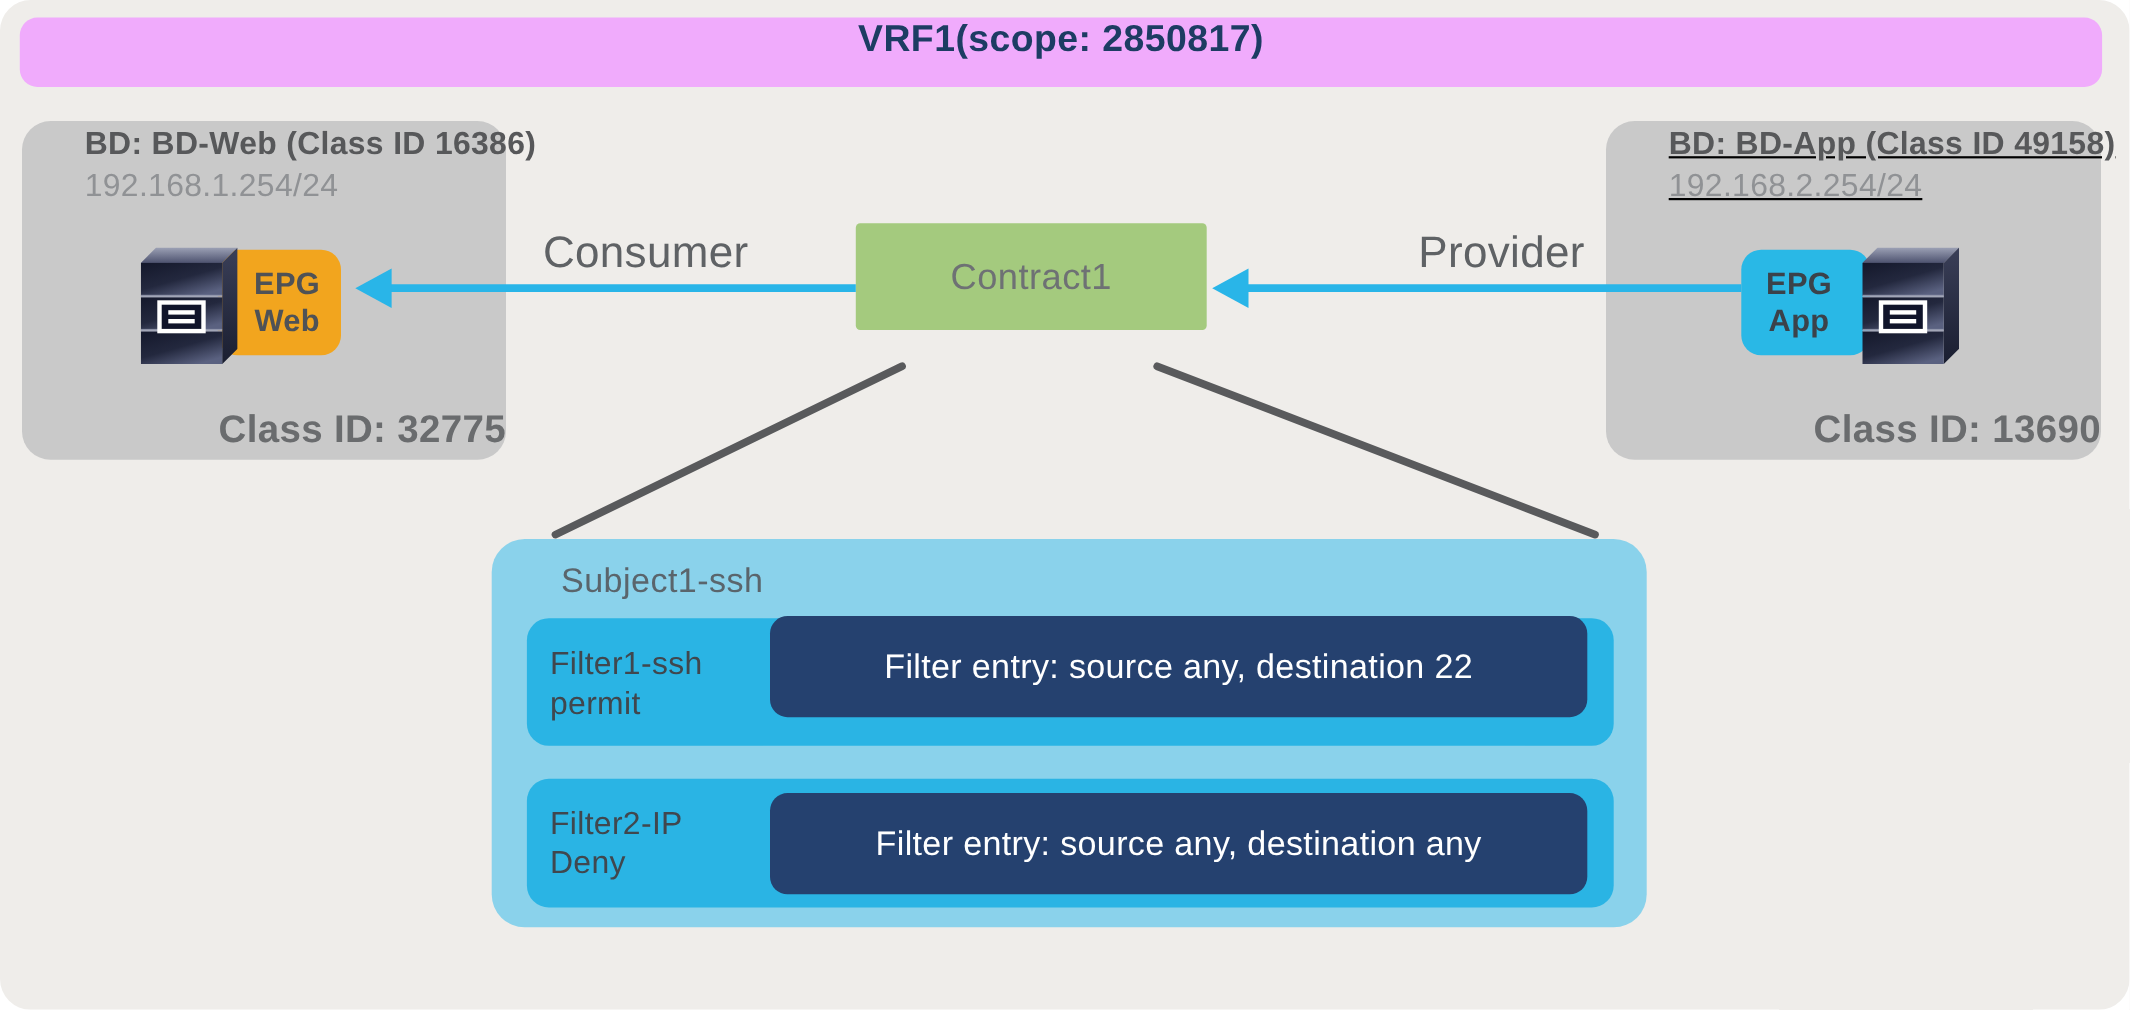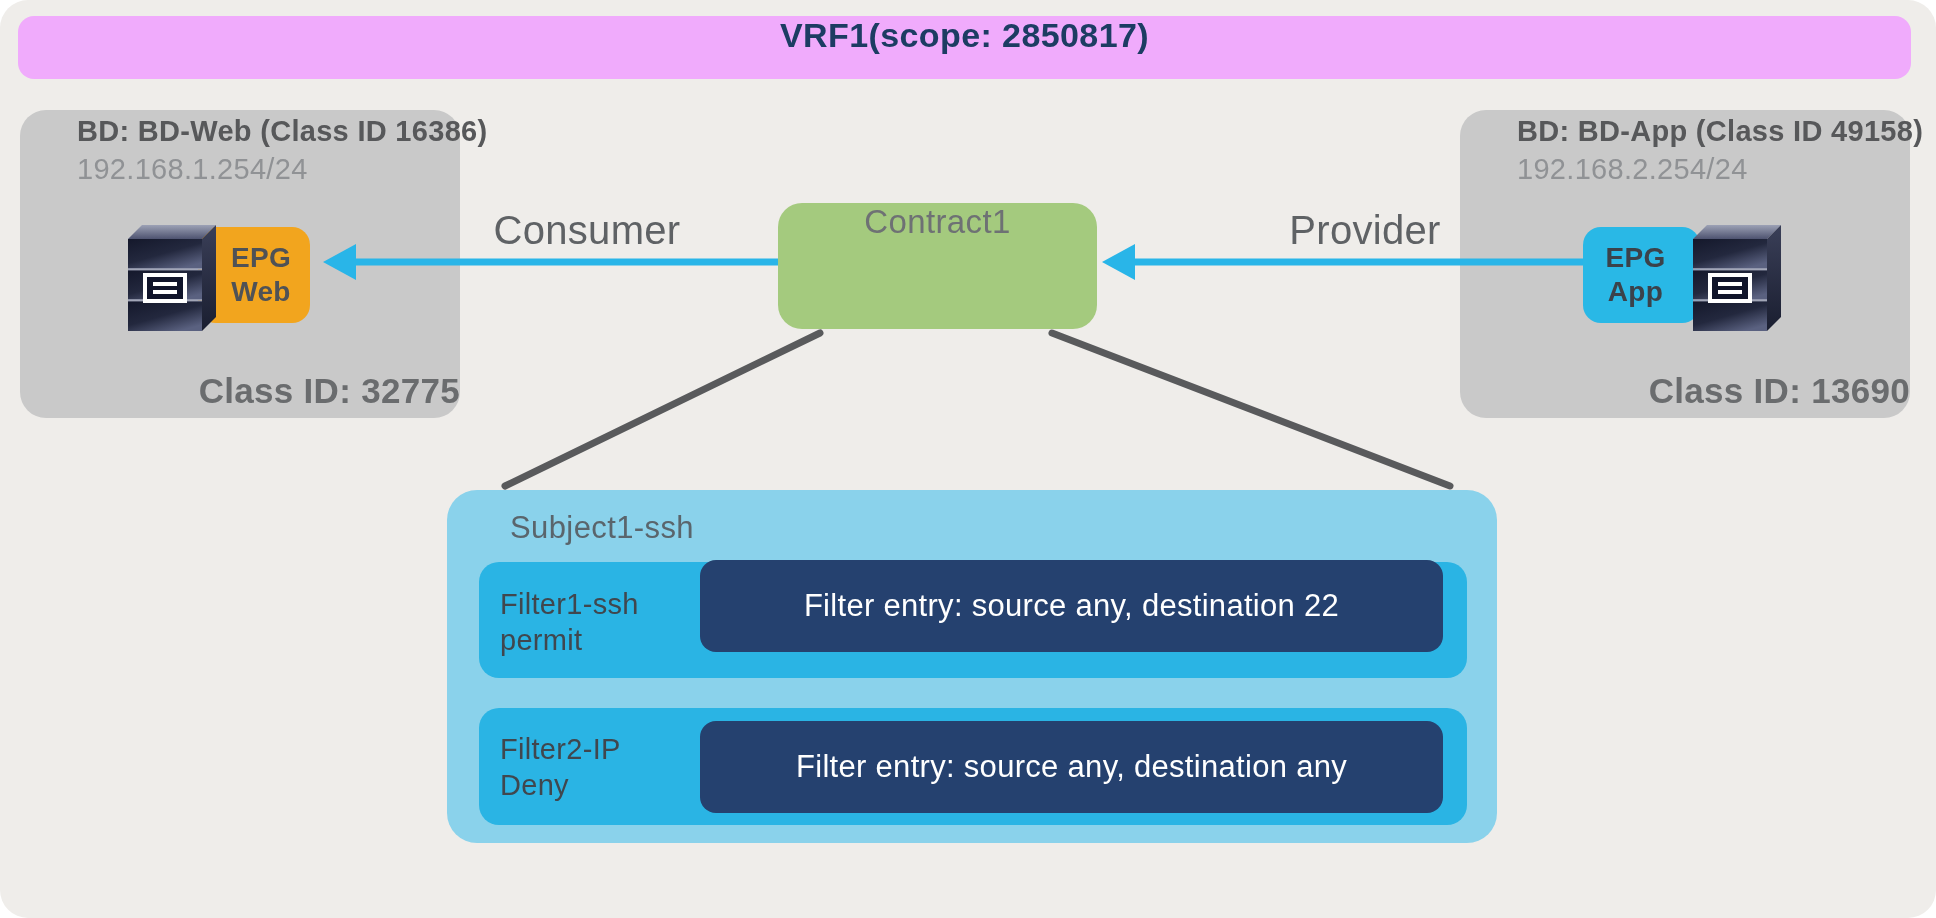--- a/index.html
+++ b/index.html
@@ -15,7 +15,7 @@
   .bd-app{left:1460px;width:450px;}
   .bd-text{position:absolute;left:14px;top:112px;line-height:38px;font-size:29px;letter-spacing:.3px;margin-left:45px;}
   .bd-text-left{left:32px;}
-  .bd-text-right{left:1472px;}
+  .bd-text-right{left:1472px;text-decoration:underline;}
   .bd-title{color:#57585A;font-weight:bold;}
   .bd-subnet{color:#909295;}
   .bd-classid{position:absolute;top:371px;font-size:35px;font-weight:bold;color:#6A6C6E;text-align:right;letter-spacing:.3px;}

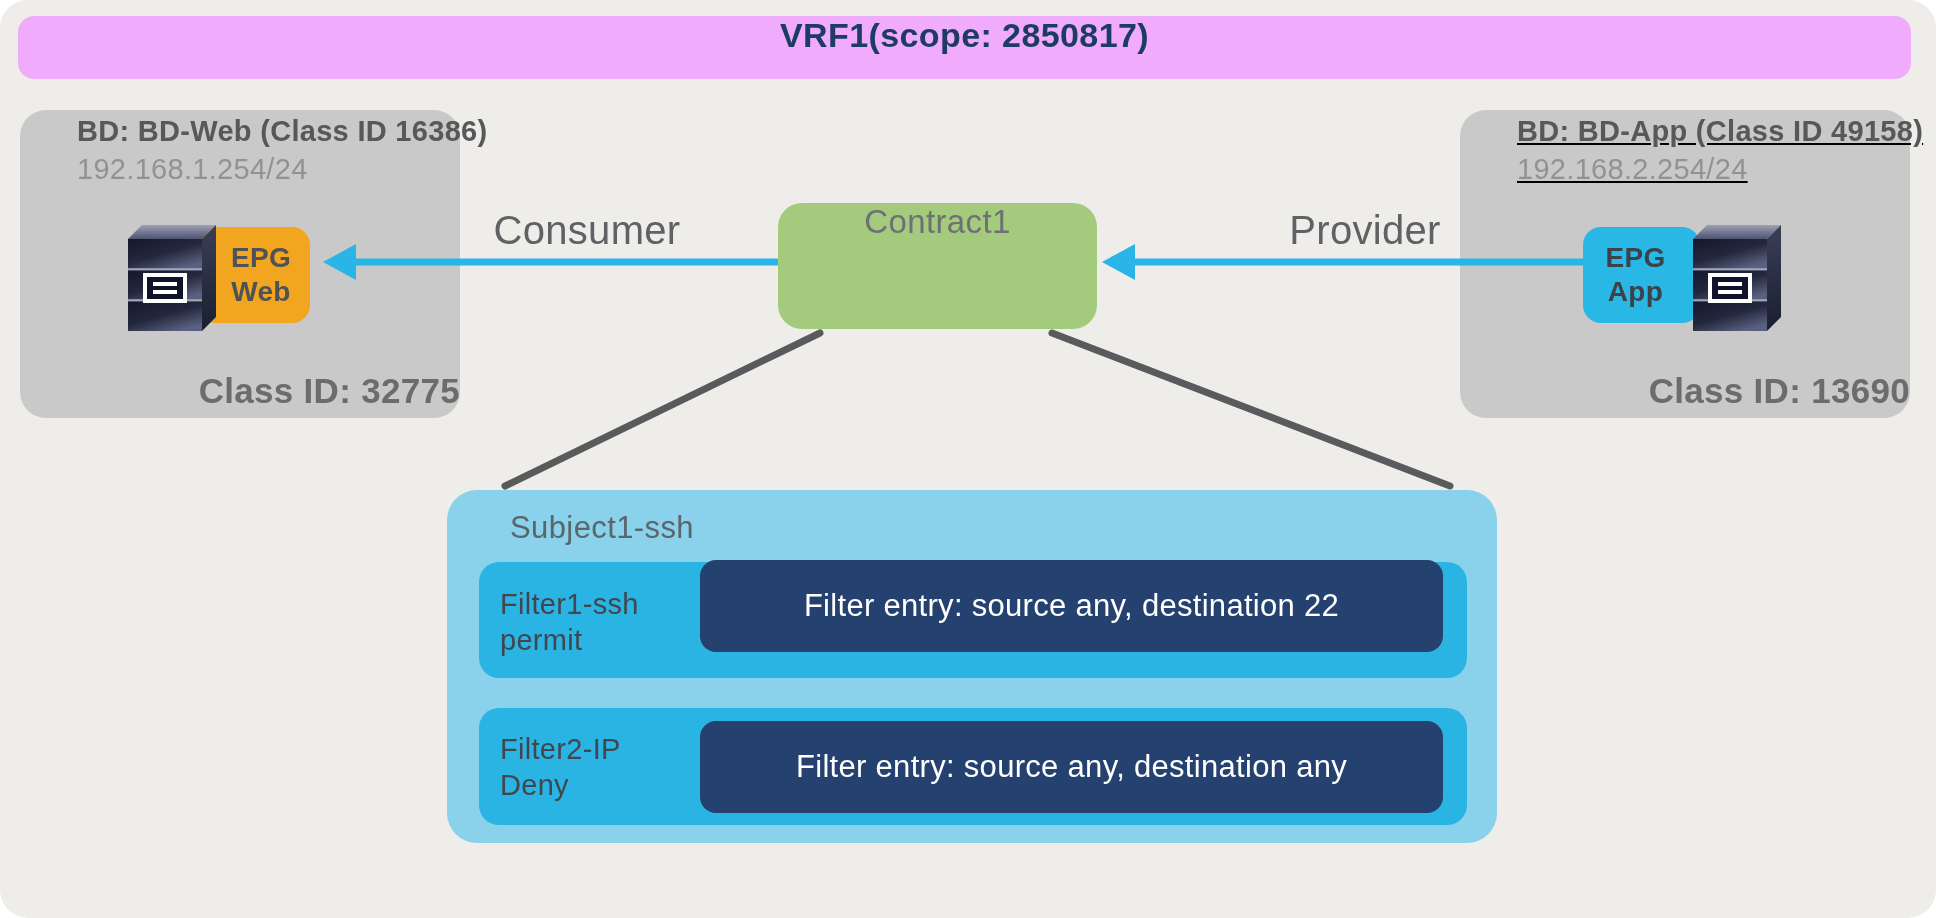--- a/index.html
+++ b/index.html
@@ -30,8 +30,8 @@
   .srv-web{left:128px;}
   .srv-app{left:1693px;}
 
-  .contract{position:absolute;left:778px;top:203px;width:319px;height:126px;background:#A4CA7E;border-radius:24px;
-            display:flex;justify-content:center;}
+  .contract{position:absolute;left:778px;top:203px;width:319px;height:97px;background:#A4CA7E;border-radius:4px;
+            display:flex;align-items:center;justify-content:center;}
   .contract span{color:#6E7174;font-size:33px;letter-spacing:.4px;}
 
   .rel-label{position:absolute;top:208px;width:260px;text-align:center;font-size:40px;color:#5F6265;letter-spacing:.3px;}

